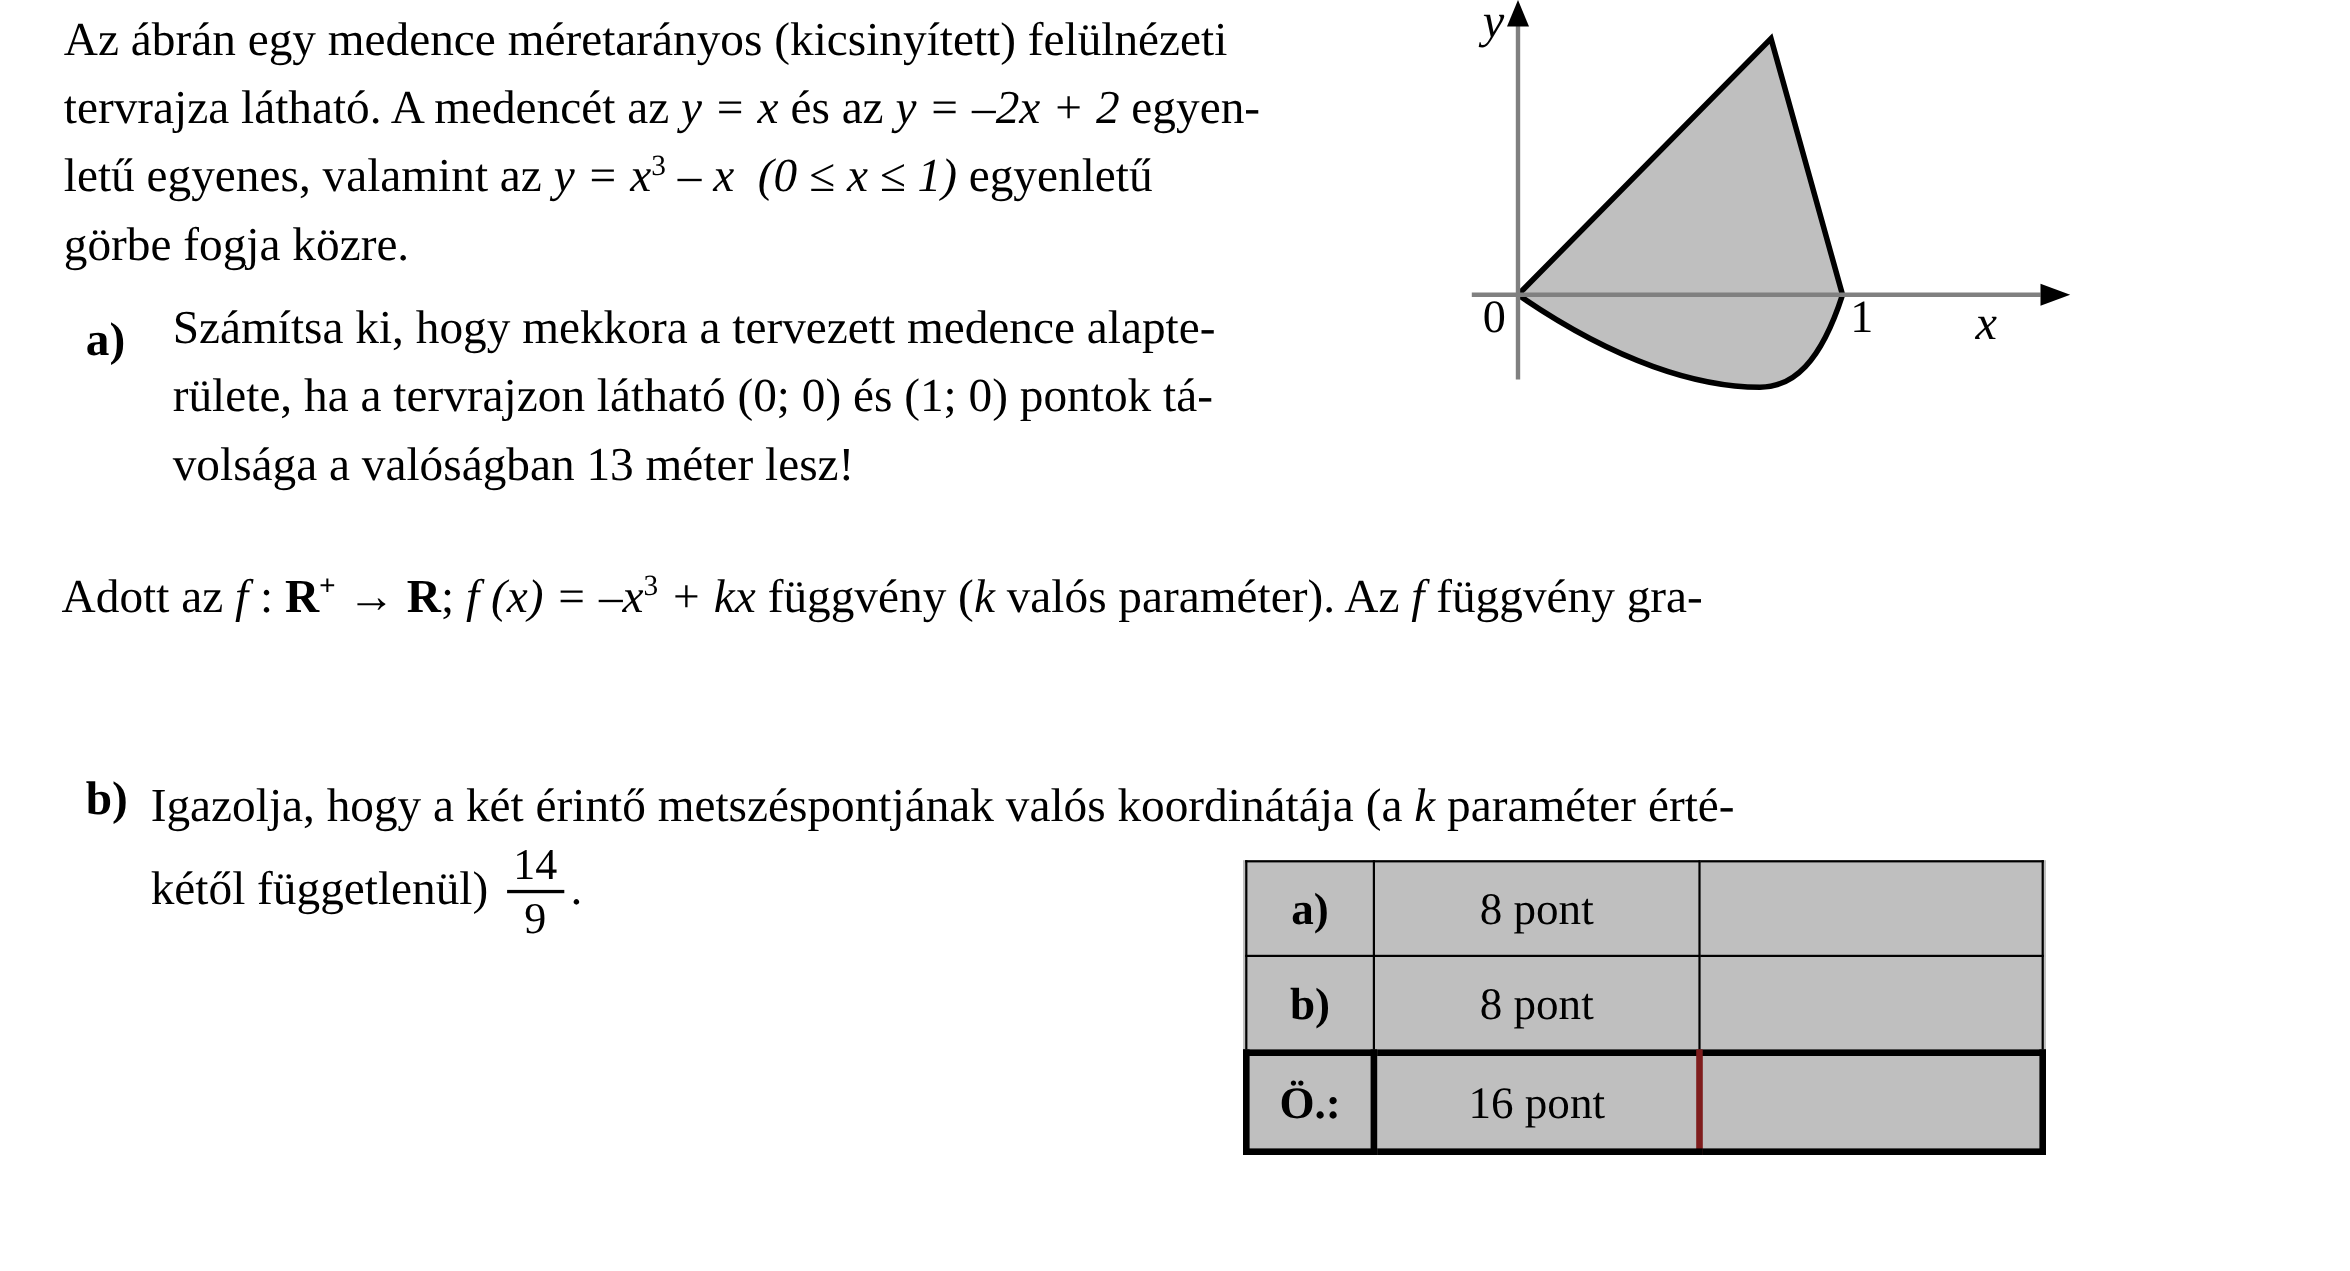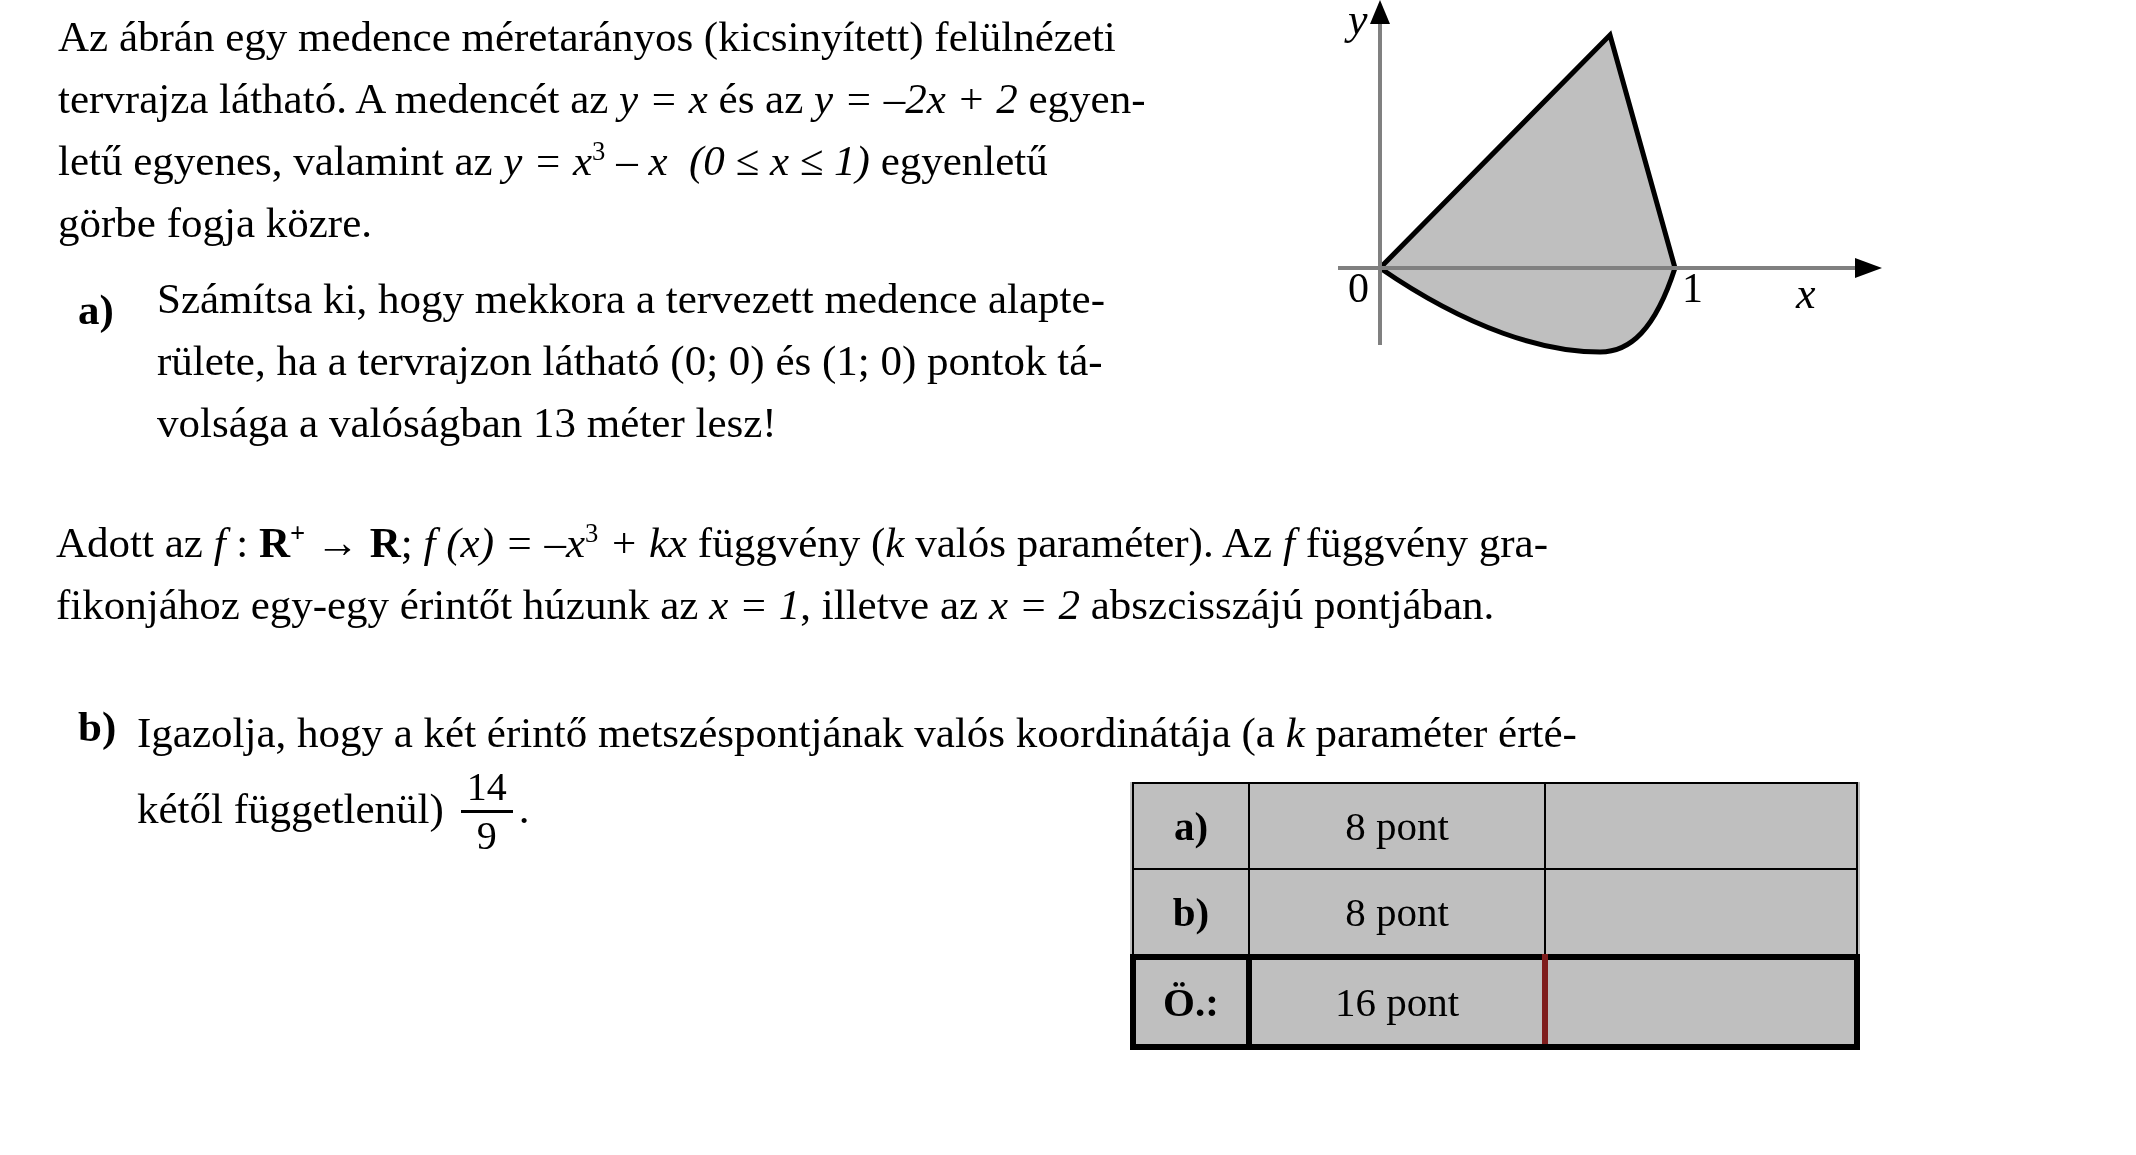--- a/index.html
+++ b/index.html
@@ -155,9 +155,6 @@
   <div class="para" id="middle" style="left:56px; top:512px;">
     <span class="line" style="letter-spacing:0px;">
       <span>Adott az  </span><i class="mathvar">f</i><span> : </span><span class="bold">R</span><sup class="plain bold">+</sup><span> → </span><span class="bold">R</span><span>;  </span><i class="mathvar">f (x) = –x</i><sup class="plain">3</sup><i class="mathvar"> + kx</i><span>  függvény (</span><i class="mathvar">k</i><span> valós paraméter). Az </span><i class="mathvar">f</i><span> függvény gra-</span>
-    </span>
-    <span class="line">
-      <span>fikonjához egy-egy érintőt húzunk az </span><i class="mathvar">x = 1</i><span>, illetve az </span><i class="mathvar">x = 2</i><span> abszcisszájú pontjában.</span>
     </span>
   </div>
 

